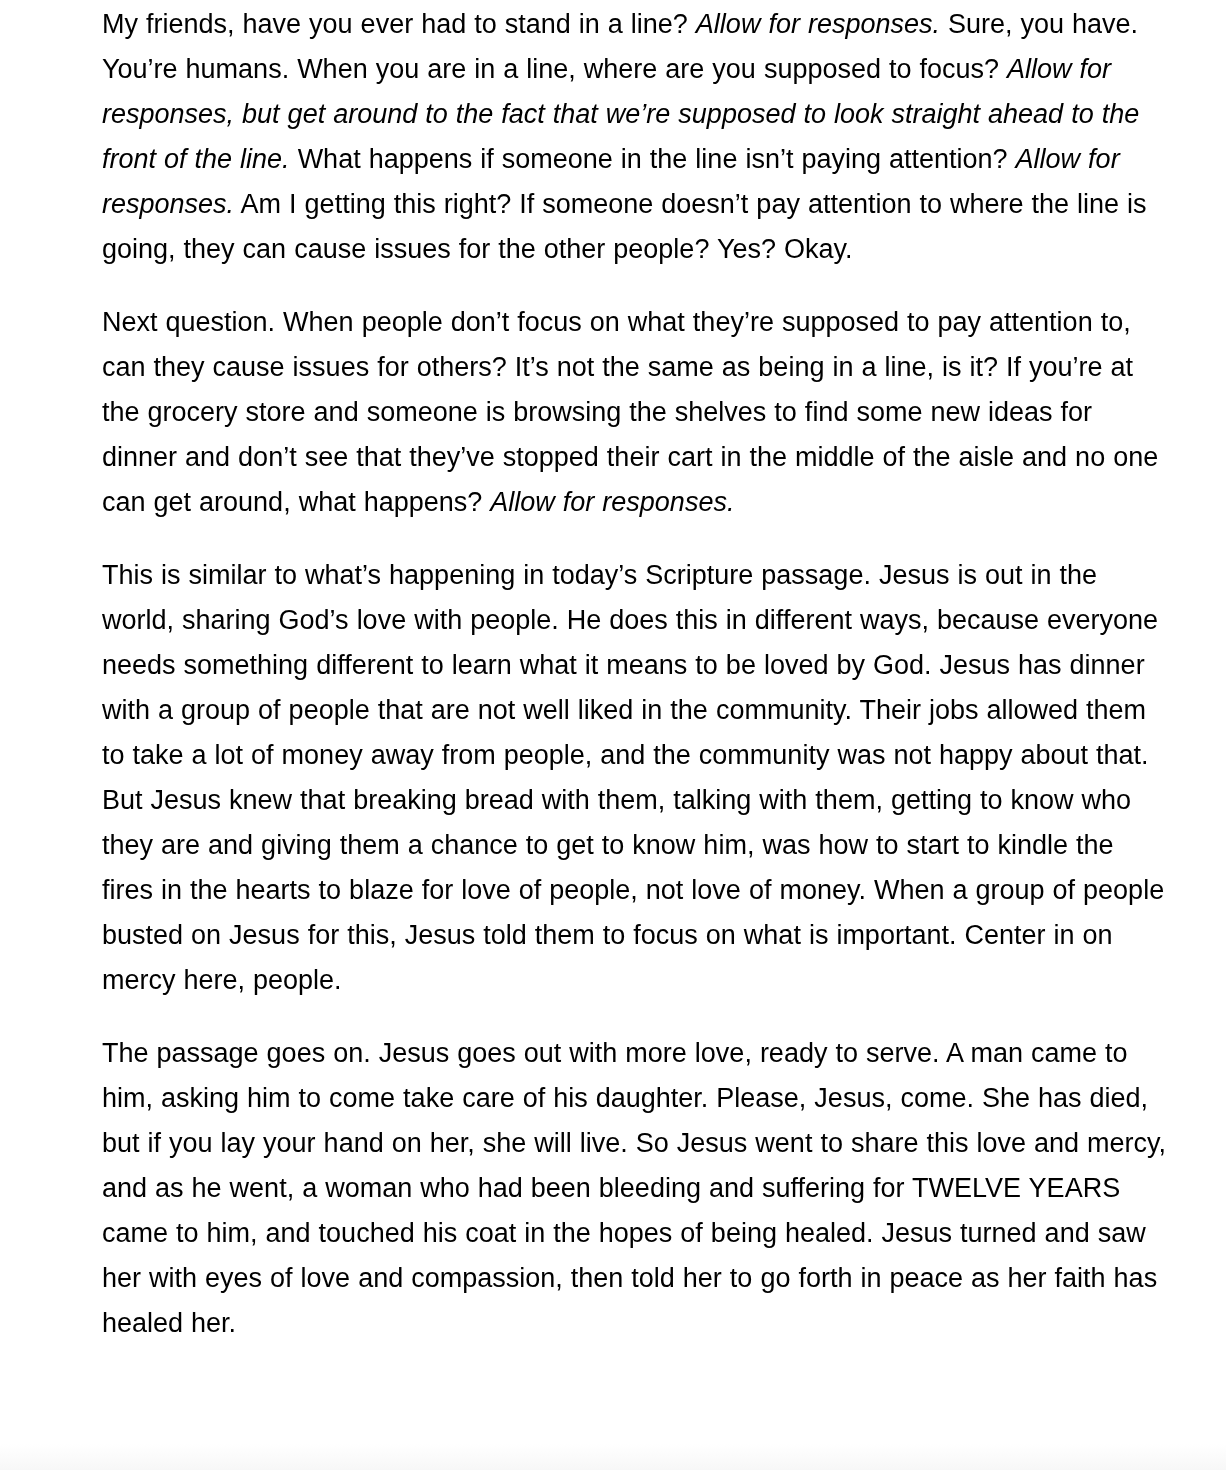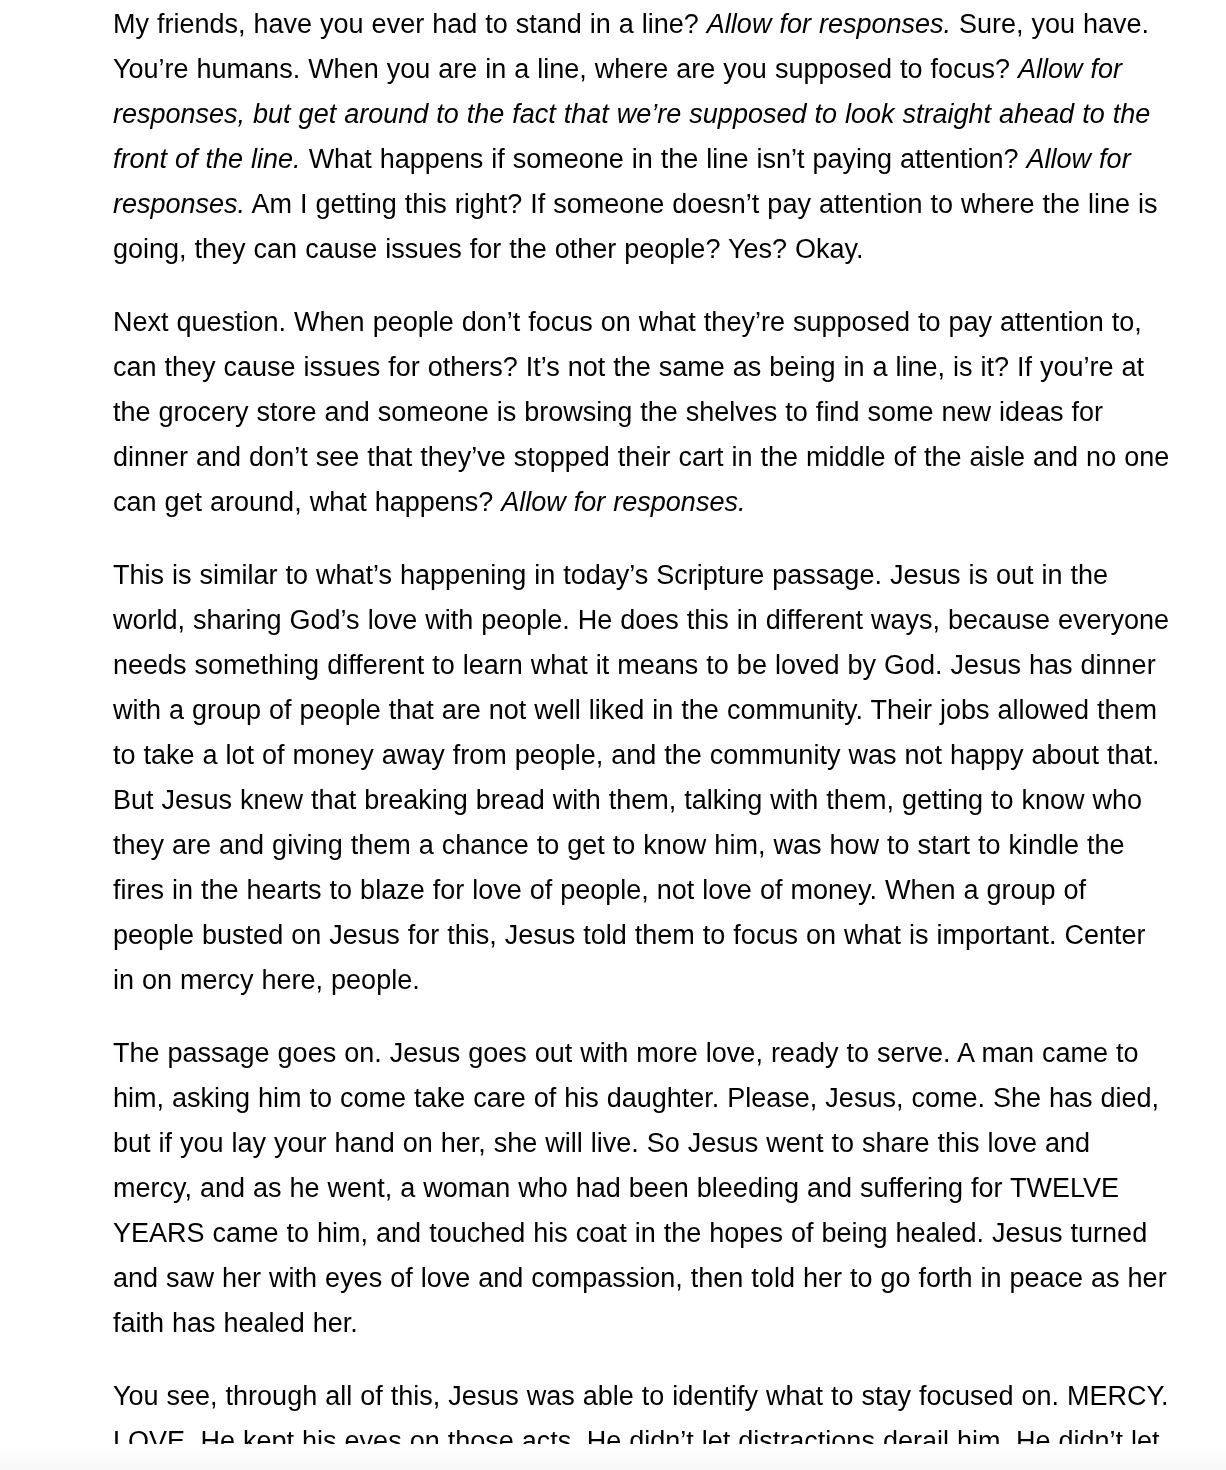--- a/index.html
+++ b/index.html
@@ -24,7 +24,7 @@
     -webkit-font-smoothing: antialiased;
   }
   .doc p {
-    margin: 0 0 28px 12px;
+    margin: 0 0 28px 1px;
     text-align: left;
     word-spacing: 0.5px;
   }

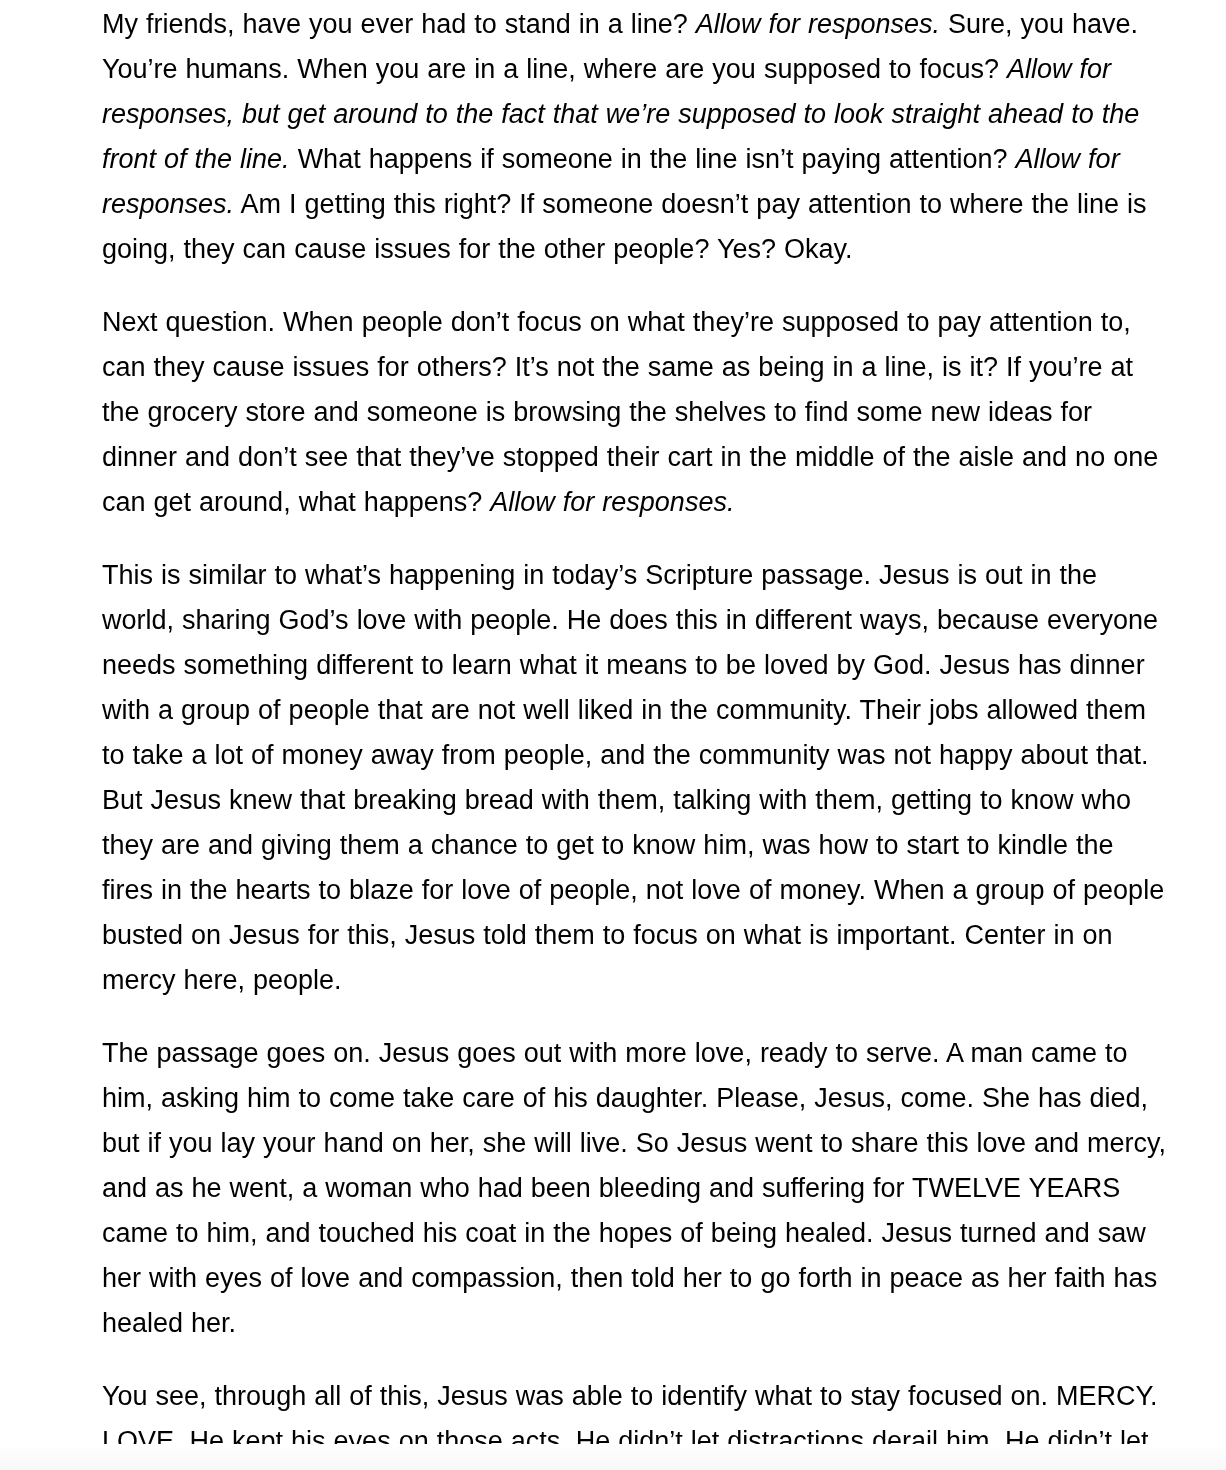--- a/index.html
+++ b/index.html
@@ -47,7 +47,6 @@
     <p><span>Next question. When people don’t focus on what they’re supposed to pay attention to, can they cause issues for others? It’s not the same as being in a line, is it? If you’re at the grocery store and someone is browsing the shelves to find some new ideas for dinner and don’t see that they’ve stopped their cart in the middle of the aisle and no one can get around, what happens? </span><span class="seg-italic">Allow for responses.</span></p>
     <p><span>This is similar to what’s happening in today’s Scripture passage. Jesus is out in the world, sharing God’s love with people. He does this in different ways, because everyone needs something different to learn what it means to be loved by God. Jesus has dinner with a group of people that are not well liked in the community. Their jobs allowed them to take a lot of money away from people, and the community was not happy about that. But Jesus knew that breaking bread with them, talking with them, getting to know who they are and giving them a chance to get to know him, was how to start to kindle the fires in the hearts to blaze for love of people, not love of money. When a group of people busted on Jesus for this, Jesus told them to focus on what is important. Center in on mercy here, people.</span></p>
     <p><span>The passage goes on. Jesus goes out with more love, ready to serve. A man came to him, asking him to come take care of his daughter. Please, Jesus, come. She has died, but if you lay your hand on her, she will live. So Jesus went to share this love and mercy, and as he went, a woman who had been bleeding and suffering for TWELVE YEARS came to him, and touched his coat in the hopes of being healed. Jesus turned and saw her with eyes of love and compassion, then told her to go forth in peace as her faith has healed her.</span></p>
-    <p><span>You see, through all of this, Jesus was able to identify what to stay focused on. MERCY. LOVE. He kept his eyes on those acts. He didn’t let distractions derail him. He didn’t let</span></p>
   </div>
 <div class="bottom-fade"></div>
 

